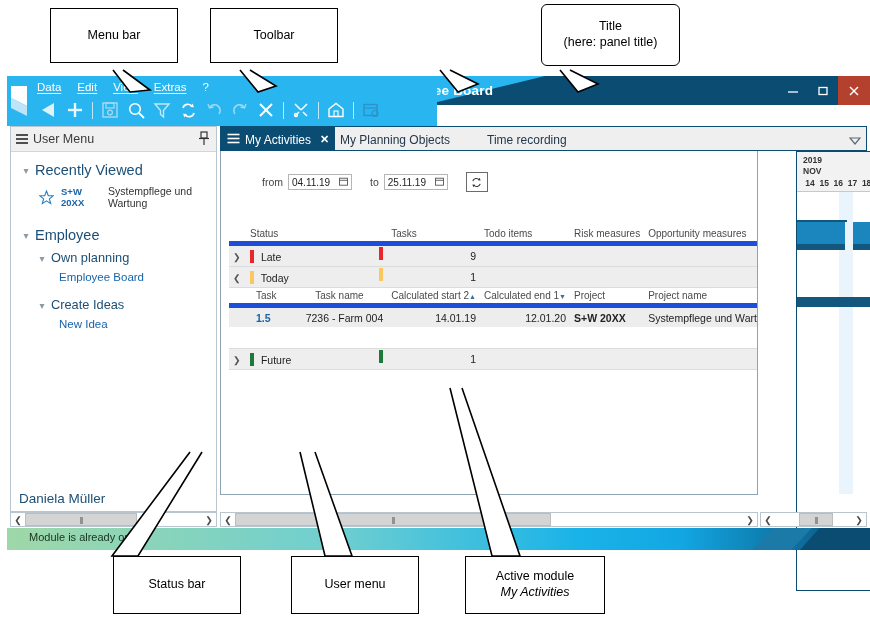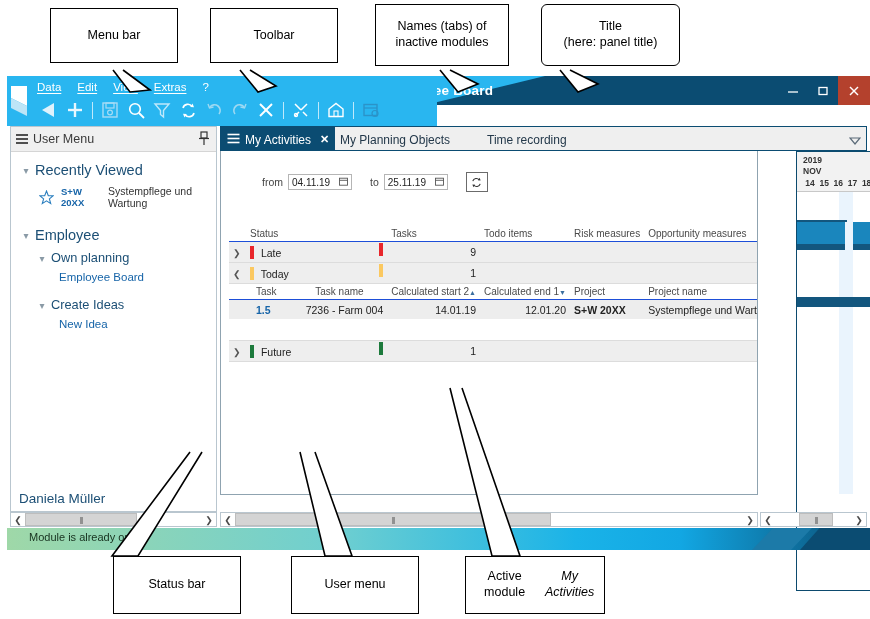--- a/index.html
+++ b/index.html
@@ -180,10 +180,6 @@
   </div>
   <div class="callout" style="left:50px;top:8px;width:128px;height:55px;">
     <span>Menu bar</span>
-  </div>
-  <div class="callout" style="left:375px;top:4px;width:134px;height:62px;flex-direction:column;">
-    <span>Names (tabs) of</span>
-    <span>inactive modules</span>
   </div>
   <div class="callout" style="left:541px;top:4px;width:139px;height:62px;flex-direction:column;border-radius:6px;">
     <span>Title</span>

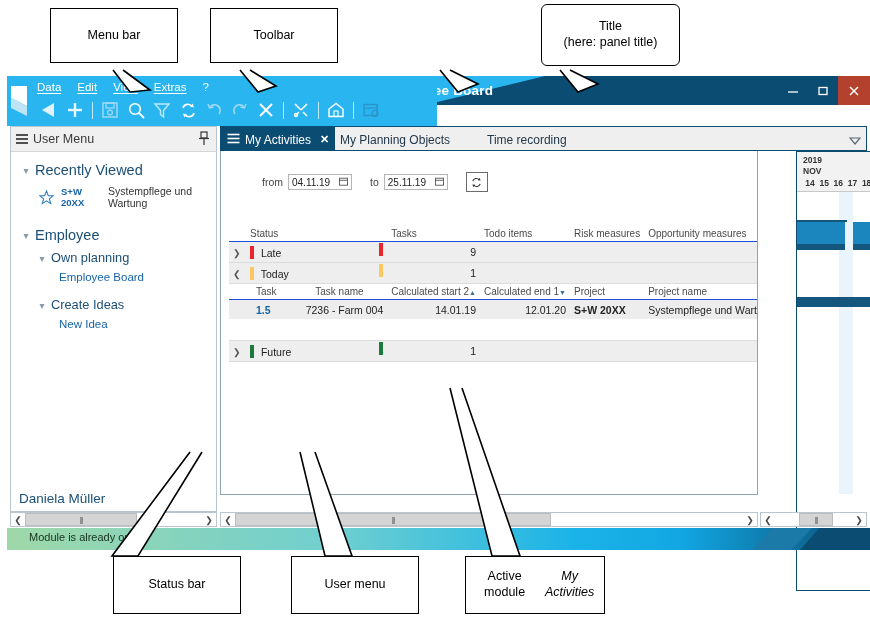--- a/index.html
+++ b/index.html
@@ -113,7 +113,7 @@
 
   table.grid{position:absolute;left:8px;top:75px;width:528px;border-collapse:collapse;}
   table.grid th{font-size:10px;color:#4a4a4a;font-weight:normal;text-align:left;
-     padding:2px 4px;border-bottom:1px solid #1d4ed8;white-space:nowrap;}
+     padding:2px 4px;border-bottom:5px solid #1d4ed8;white-space:nowrap;}
   table.grid td{font-size:10.5px;color:#222;padding:2px 4px;white-space:nowrap;}
   tr.grouprow td{background:#eeeeee;border-top:1px solid #dcdcdc;border-bottom:1px solid #dcdcdc;height:16px;}
   tr.detailhdr th{background:#fff;}

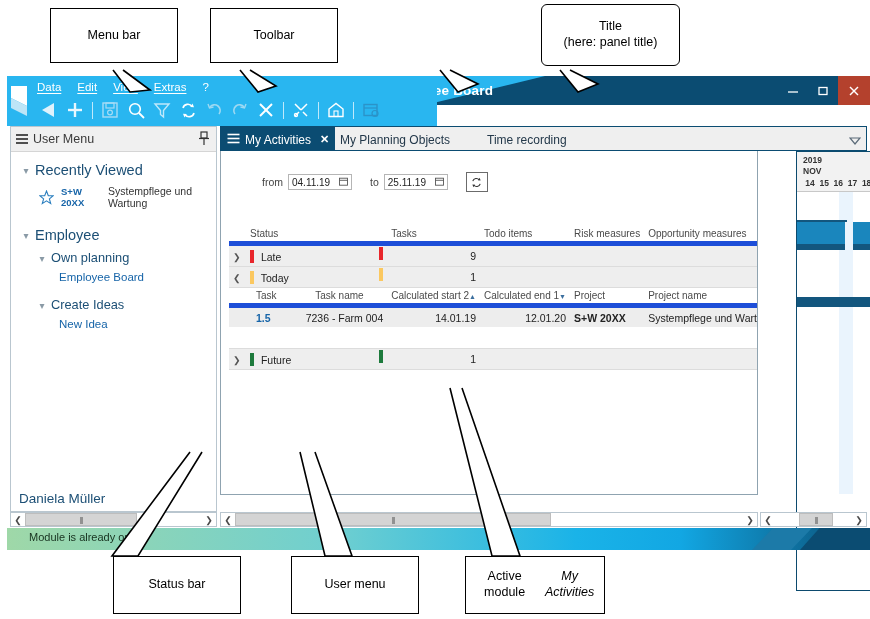--- a/index.html
+++ b/index.html
@@ -191,7 +191,7 @@
   <div class="callout" style="left:291px;top:556px;width:128px;height:58px;">
     <span>User menu</span>
   </div>
-  <div class="callout" style="left:465px;top:556px;width:140px;height:58px;flex-direction:row;">
+  <div class="callout" style="left:465px;top:556px;width:140px;height:58px;flex-direction:column;">
     <span>Active module</span>
     <span class="it">My Activities</span>
   </div>

